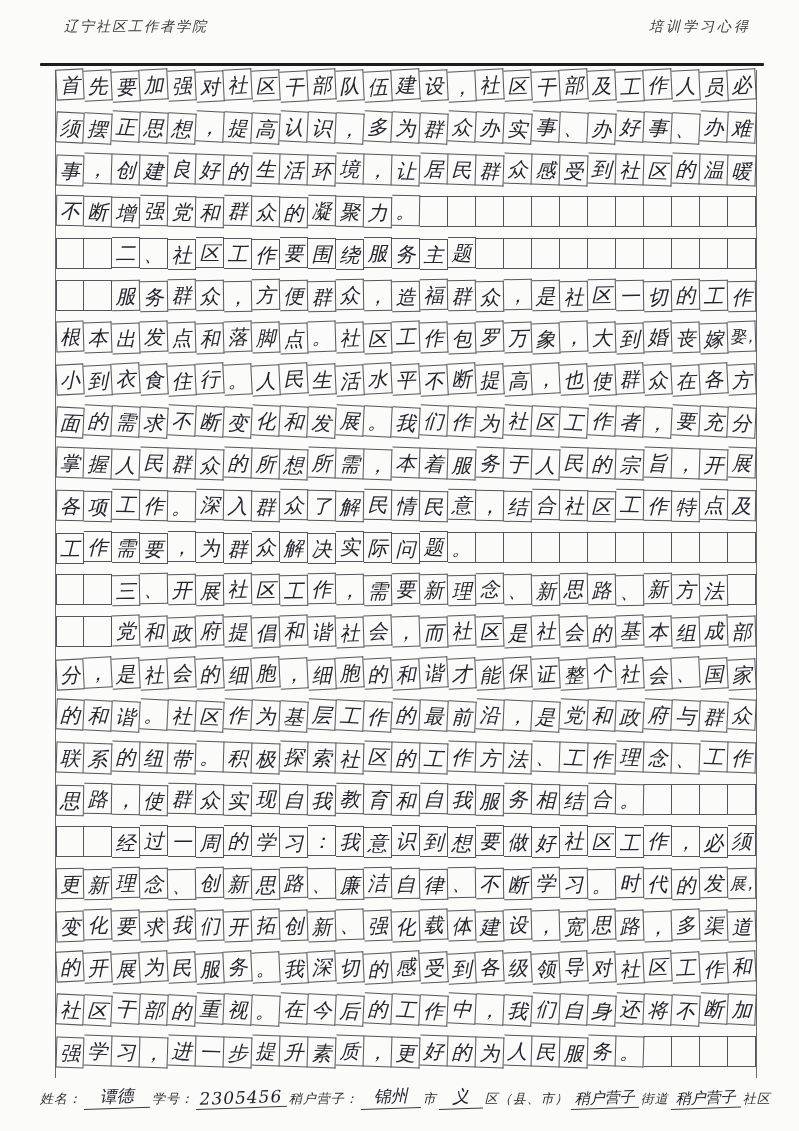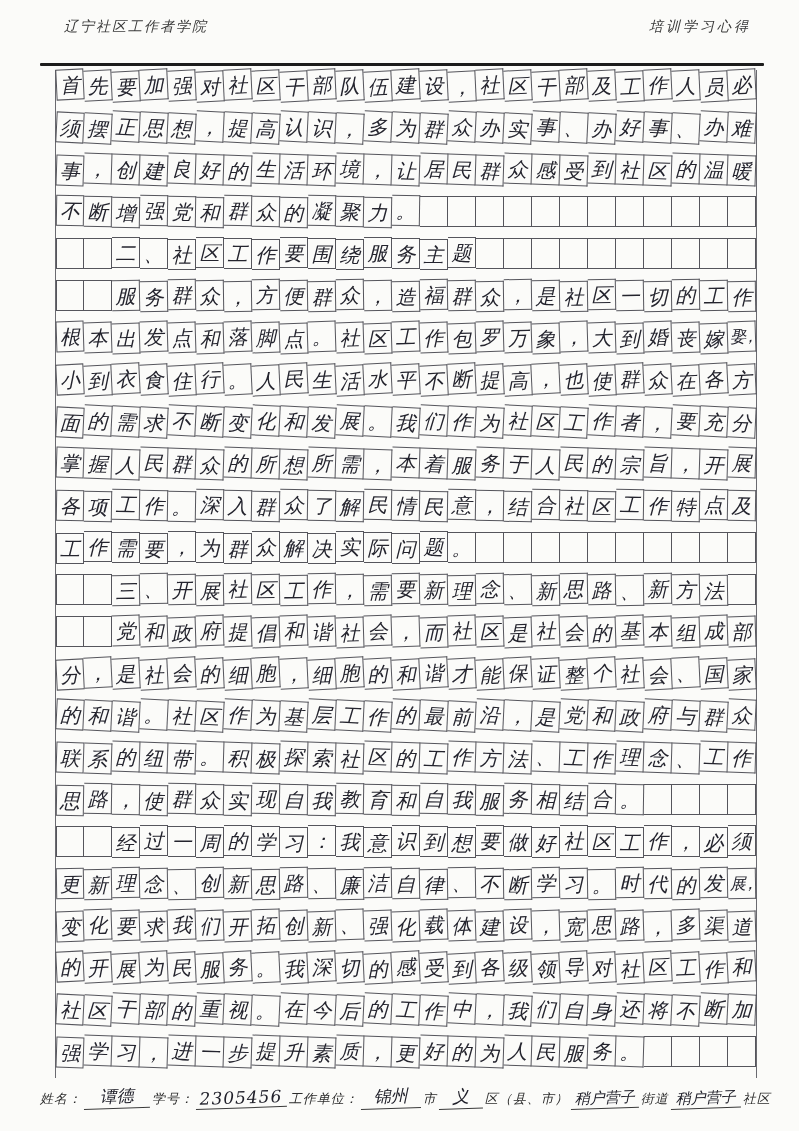--- a/index.html
+++ b/index.html
@@ -732,7 +732,7 @@
   <span class="val name">谭德</span>
   <span class="lbl">学号：</span>
   <span class="val sid">2305456</span>
-  <span class="lbl">工作单位：</span>
+  <span class="lbl">稍户营子：</span>
   <span class="val city">锦州</span>
   <span class="lbl">市</span>
   <span class="val district">义</span>

